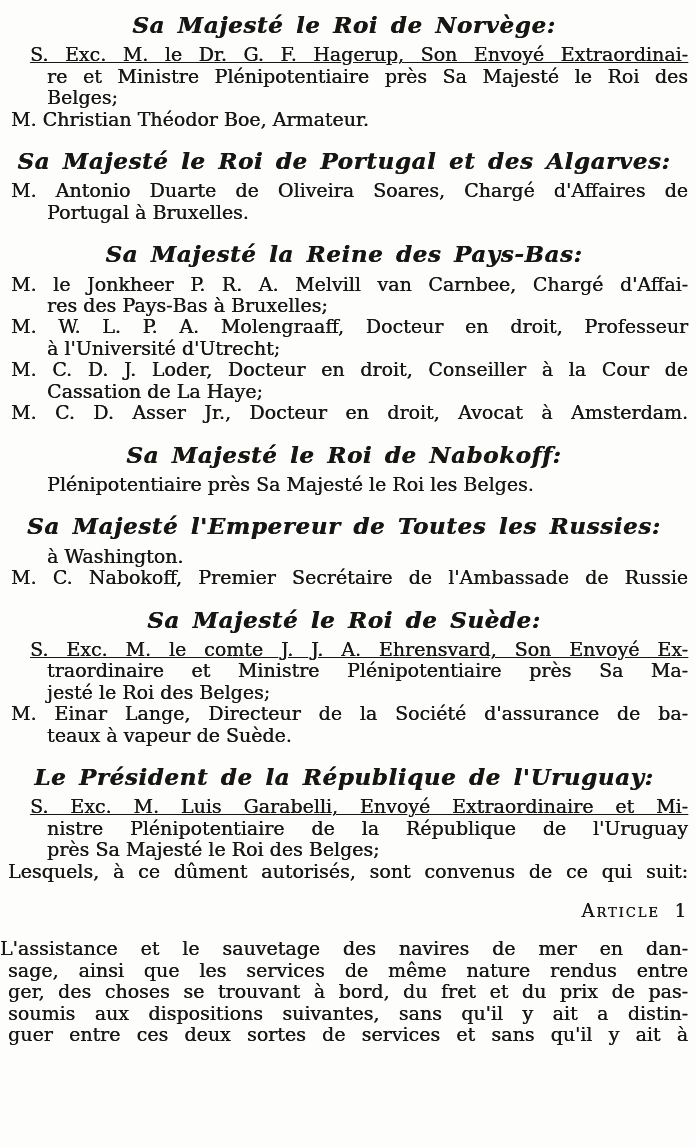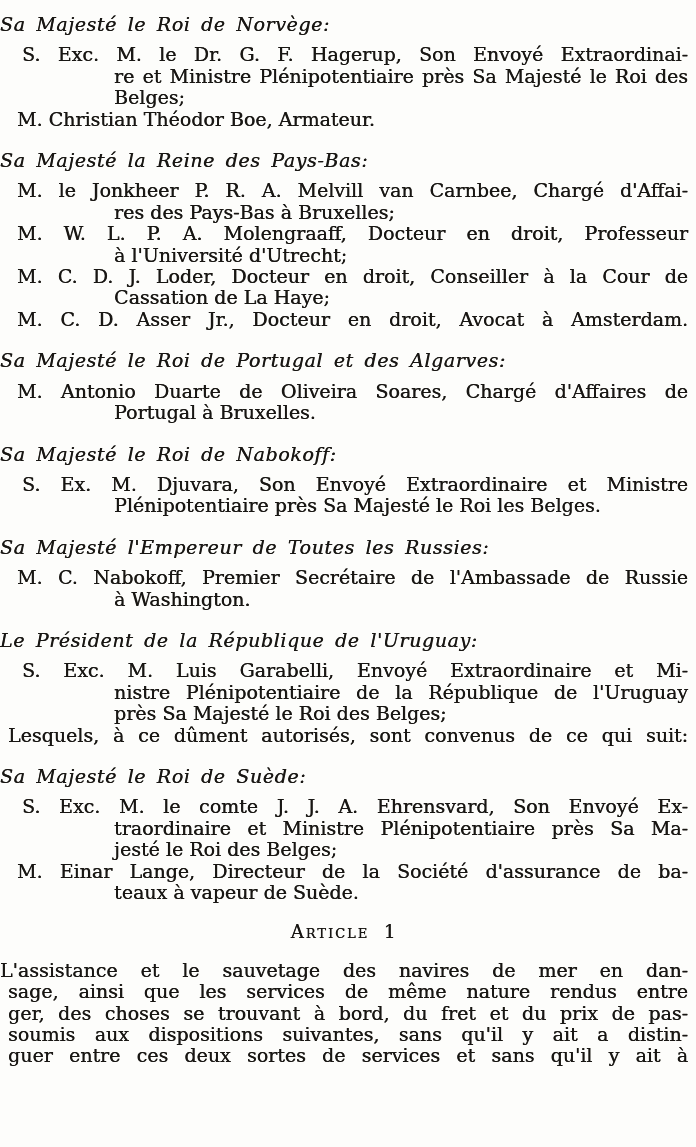--- a/index.html
+++ b/index.html
@@ -19,10 +19,10 @@
     text-shadow: 0.35px 0 0 #2a2824;
   }
   .sec-h {
-    font-size: 19px;
-    font-weight: normal;
+    font-size: 23px;
+    font-weight: bold;
     font-style: italic;
-    text-align: left;
+    text-align: center;
     margin: 20px 0 9px 0;
     letter-spacing: 0.6px;
     word-spacing: 4px;

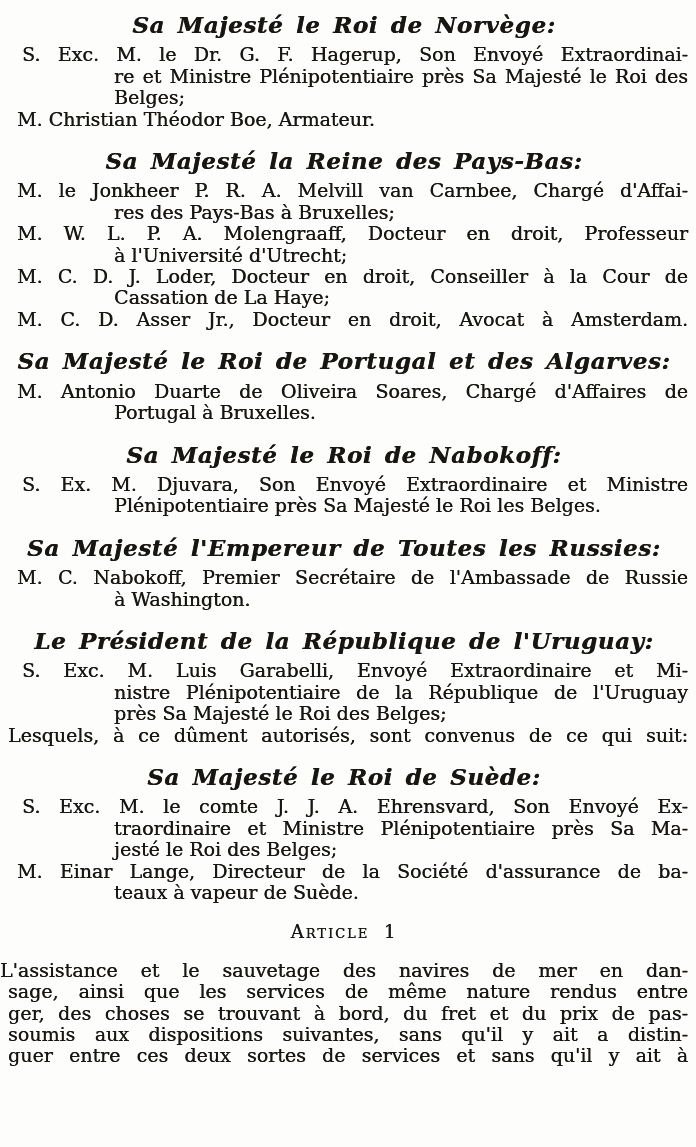--- a/index.html
+++ b/index.html
@@ -29,7 +29,7 @@
   }
   .sec:first-of-type .sec-h { margin-top: 0; }
   .line { white-space: nowrap; }
-  .f-s  { padding-left: 22px; }   
+  .f-s  { padding-left: 30px; text-decoration: underline; }   
   .f-m  { padding-left: 17px; }   
   .cont { padding-left: 74px; margin-left: 40px; }   
   .flush{ padding-left: 8px; }    

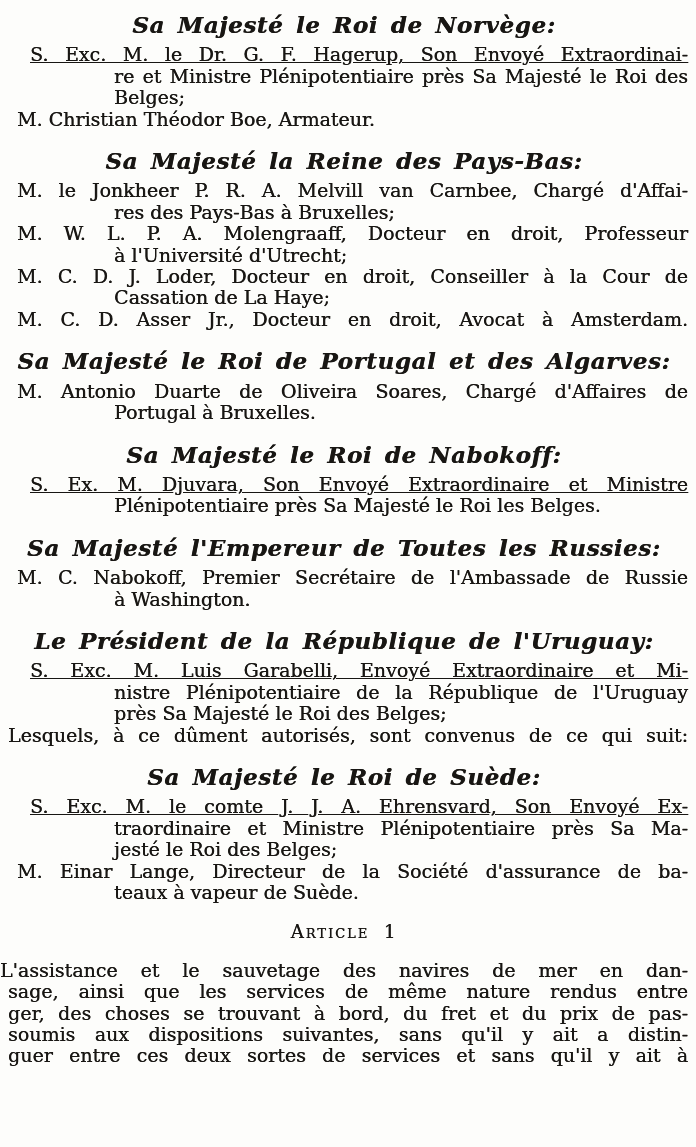--- a/index.html
+++ b/index.html
@@ -31,7 +31,7 @@
   .line { white-space: nowrap; }
   .f-s  { padding-left: 30px; text-decoration: underline; }   
   .f-m  { padding-left: 17px; }   
-  .cont { padding-left: 74px; margin-left: 40px; }   
+  .cont { padding-left: 47px; }   
   .flush{ padding-left: 8px; }    
   .p-first { }
   .just {

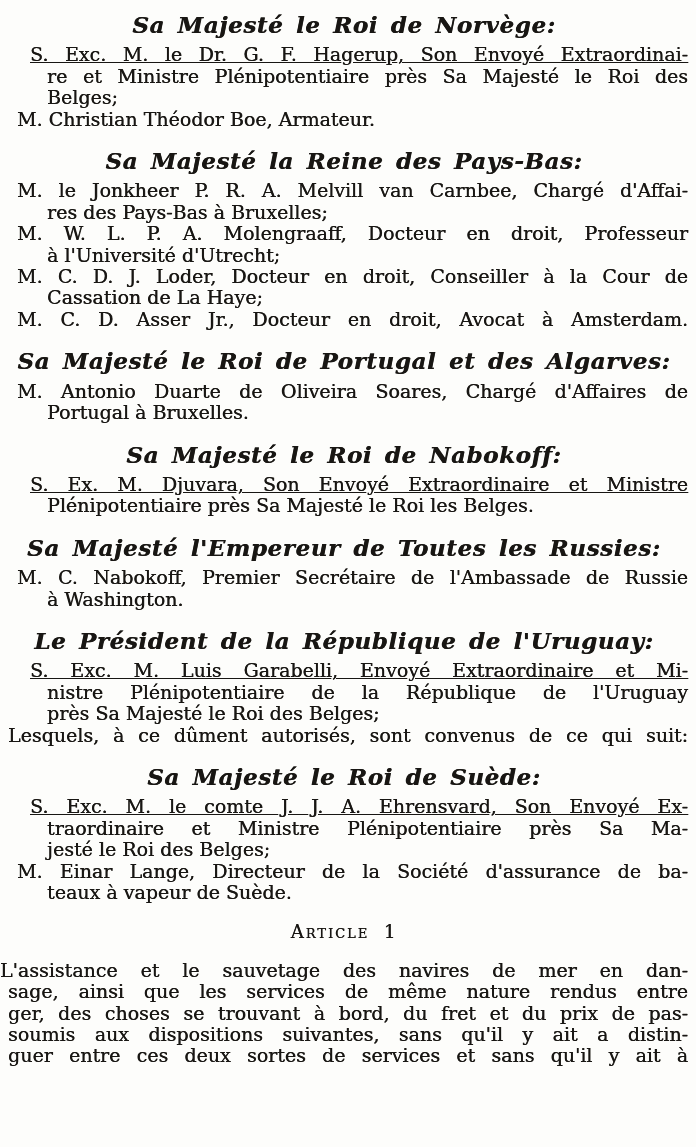--- a/index.html
+++ b/index.html
@@ -30,7 +30,7 @@
   .sec:first-of-type .sec-h { margin-top: 0; }
   .line { white-space: nowrap; }
   .f-s  { padding-left: 30px; text-decoration: underline; }   
-  .f-m  { padding-left: 17px; }   
+  .f-m  { padding-left: 11px; }   
   .cont { padding-left: 47px; }   
   .flush{ padding-left: 8px; }    
   .p-first { }

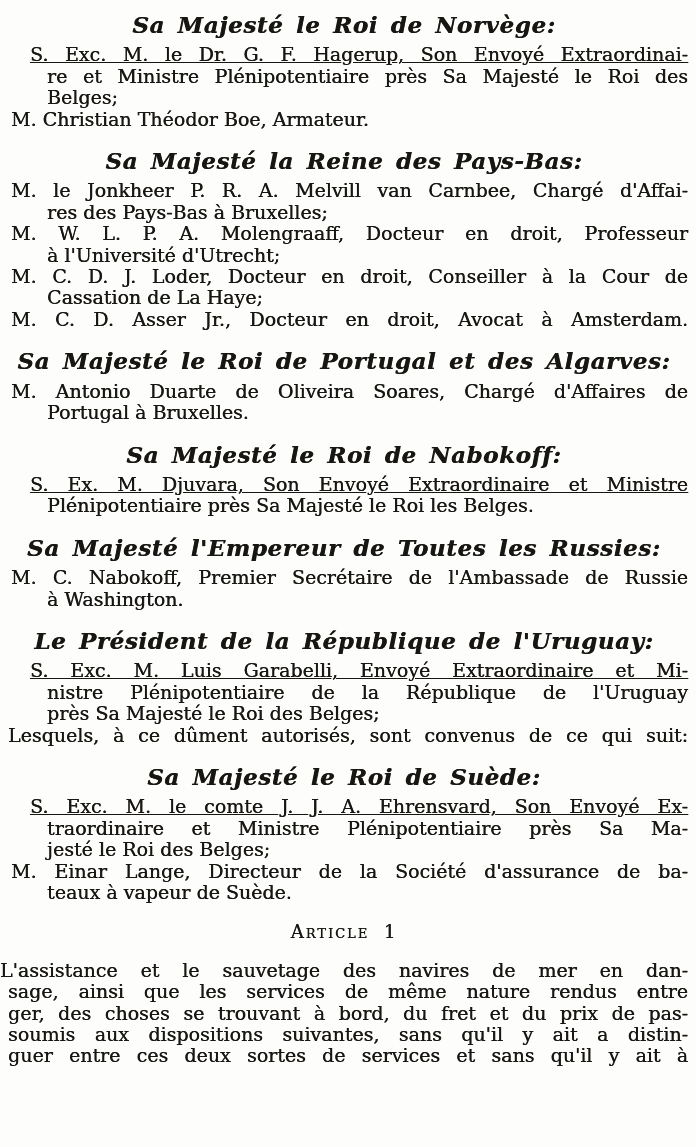--- a/index.html
+++ b/index.html
@@ -63,6 +63,12 @@
   </section>
 
   <section class="sec">
+    <h2 class="sec-h">Sa Majesté le Roi de Portugal et des Algarves:</h2>
+    <div class="line f-m just">M. Antonio Duarte de Oliveira Soares, Chargé d'Affaires de</div>
+    <div class="line cont">Portugal à Bruxelles.</div>
+  </section>
+
+  <section class="sec">
     <h2 class="sec-h">Sa Majesté la Reine des Pays-Bas:</h2>
     <div class="line f-m just">M. le Jonkheer P. R. A. Melvill van Carnbee, Chargé d'Affai-</div>
     <div class="line cont">res des Pays-Bas à Bruxelles;</div>
@@ -71,12 +77,6 @@
     <div class="line f-m just">M. C. D. J. Loder, Docteur en droit, Conseiller à la Cour de</div>
     <div class="line cont">Cassation de La Haye;</div>
     <div class="line f-m just">M. C. D. Asser Jr., Docteur en droit, Avocat à Amsterdam.</div>
-  </section>
-
-  <section class="sec">
-    <h2 class="sec-h">Sa Majesté le Roi de Portugal et des Algarves:</h2>
-    <div class="line f-m just">M. Antonio Duarte de Oliveira Soares, Chargé d'Affaires de</div>
-    <div class="line cont">Portugal à Bruxelles.</div>
   </section>
 
   <section class="sec">

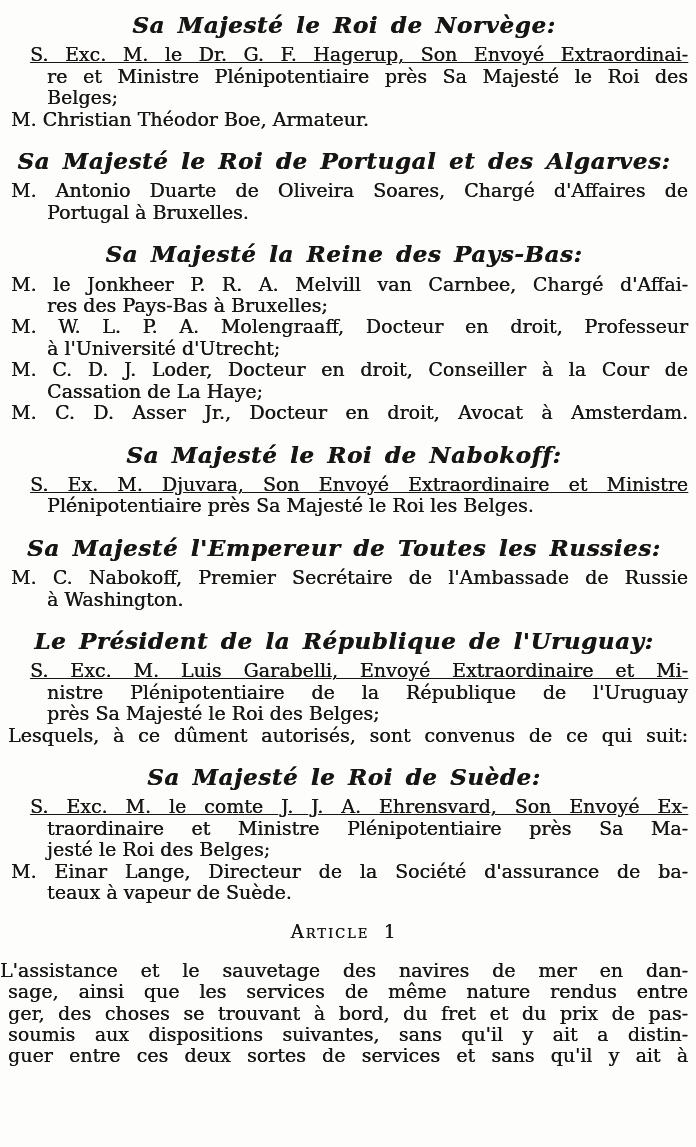--- a/index.html
+++ b/index.html
@@ -81,7 +81,6 @@
 
   <section class="sec">
     <h2 class="sec-h">Sa Majesté le Roi de Nabokoff:</h2>
-    <div class="line f-s just">S. Ex. M. Djuvara, Son Envoyé Extraordinaire et Ministre</div>
     <div class="line cont">Plénipotentiaire près Sa Majesté le Roi les Belges.</div>
   </section>
 

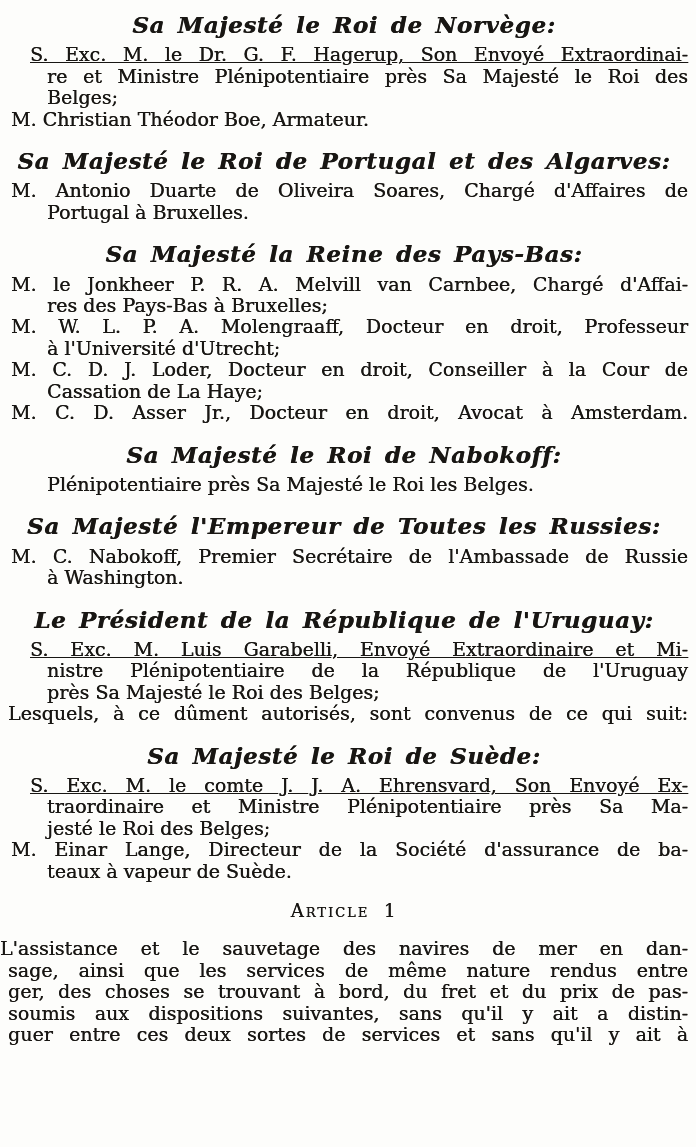--- a/index.html
+++ b/index.html
@@ -86,8 +86,8 @@
 
   <section class="sec">
     <h2 class="sec-h">Sa Majesté l'Empereur de Toutes les Russies:</h2>
+    <div class="line cont">à Washington.</div>
     <div class="line f-m just">M. C. Nabokoff, Premier Secrétaire de l'Ambassade de Russie</div>
-    <div class="line cont">à Washington.</div>
   </section>
 
   <section class="sec">

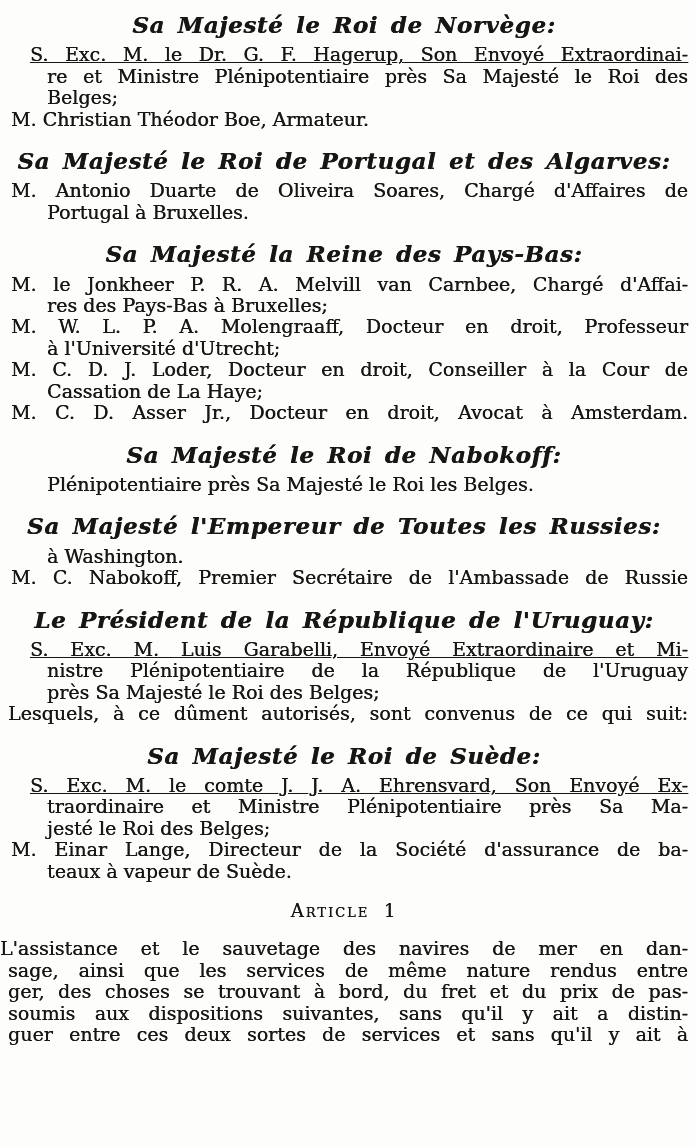--- a/index.html
+++ b/index.html
@@ -91,20 +91,20 @@
   </section>
 
   <section class="sec">
-    <h2 class="sec-h">Le Président de la République de l'Uruguay:</h2>
-    <div class="line f-s just">S. Exc. M. Luis Garabelli, Envoyé Extraordinaire et Mi-</div>
-    <div class="line cont just">nistre Plénipotentiaire de la République de l'Uruguay</div>
-    <div class="line cont">près Sa Majesté le Roi des Belges;</div>
-    <div class="line flush just">Lesquels, à ce dûment autorisés, sont convenus de ce qui suit:</div>
-  </section>
-
-  <section class="sec">
     <h2 class="sec-h">Sa Majesté le Roi de Suède:</h2>
     <div class="line f-s just">S. Exc. M. le comte J. J. A. Ehrensvard, Son Envoyé Ex-</div>
     <div class="line cont just">traordinaire et Ministre Plénipotentiaire près Sa Ma-</div>
     <div class="line cont">jesté le Roi des Belges;</div>
     <div class="line f-m just">M. Einar Lange, Directeur de la Société d'assurance de ba-</div>
     <div class="line cont">teaux à vapeur de Suède.</div>
+  </section>
+
+  <section class="sec">
+    <h2 class="sec-h">Le Président de la République de l'Uruguay:</h2>
+    <div class="line f-s just">S. Exc. M. Luis Garabelli, Envoyé Extraordinaire et Mi-</div>
+    <div class="line cont just">nistre Plénipotentiaire de la République de l'Uruguay</div>
+    <div class="line cont">près Sa Majesté le Roi des Belges;</div>
+    <div class="line flush just">Lesquels, à ce dûment autorisés, sont convenus de ce qui suit:</div>
   </section>
 
   <section class="sec">

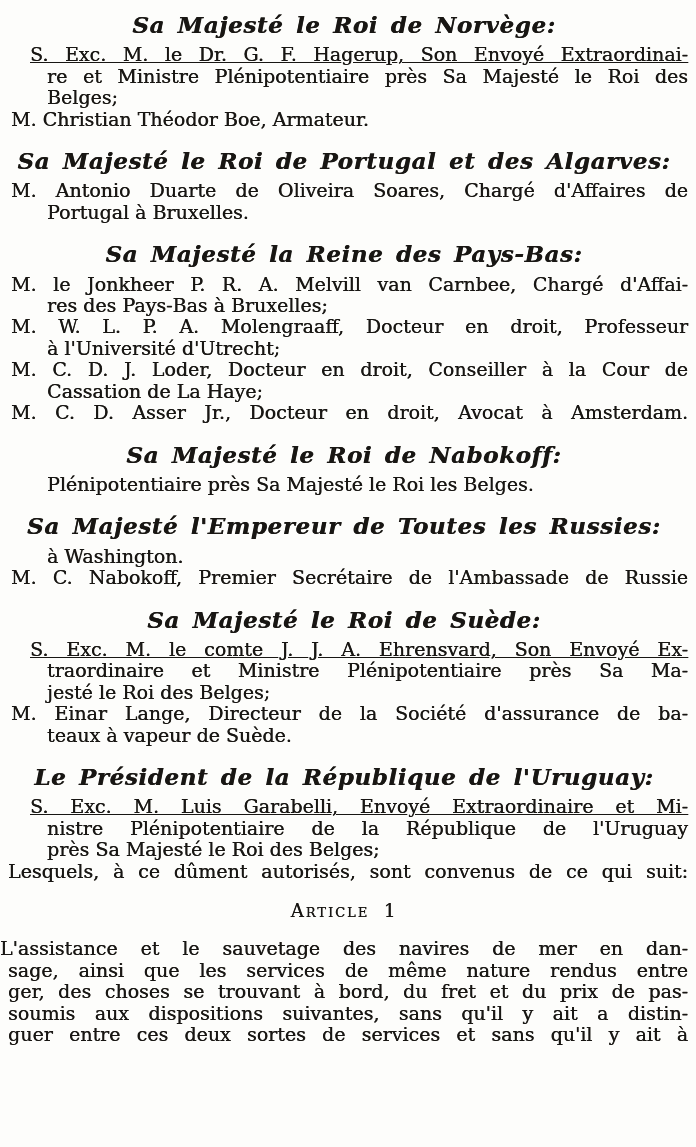--- a/index.html
+++ b/index.html
@@ -43,7 +43,7 @@
     font-size: 18px;
     font-weight: normal;
     font-variant: small-caps;
-    text-align: center;
+    text-align: right;
     letter-spacing: 2px;
     word-spacing: 7px;
     margin: 18px 0 17px 0;

